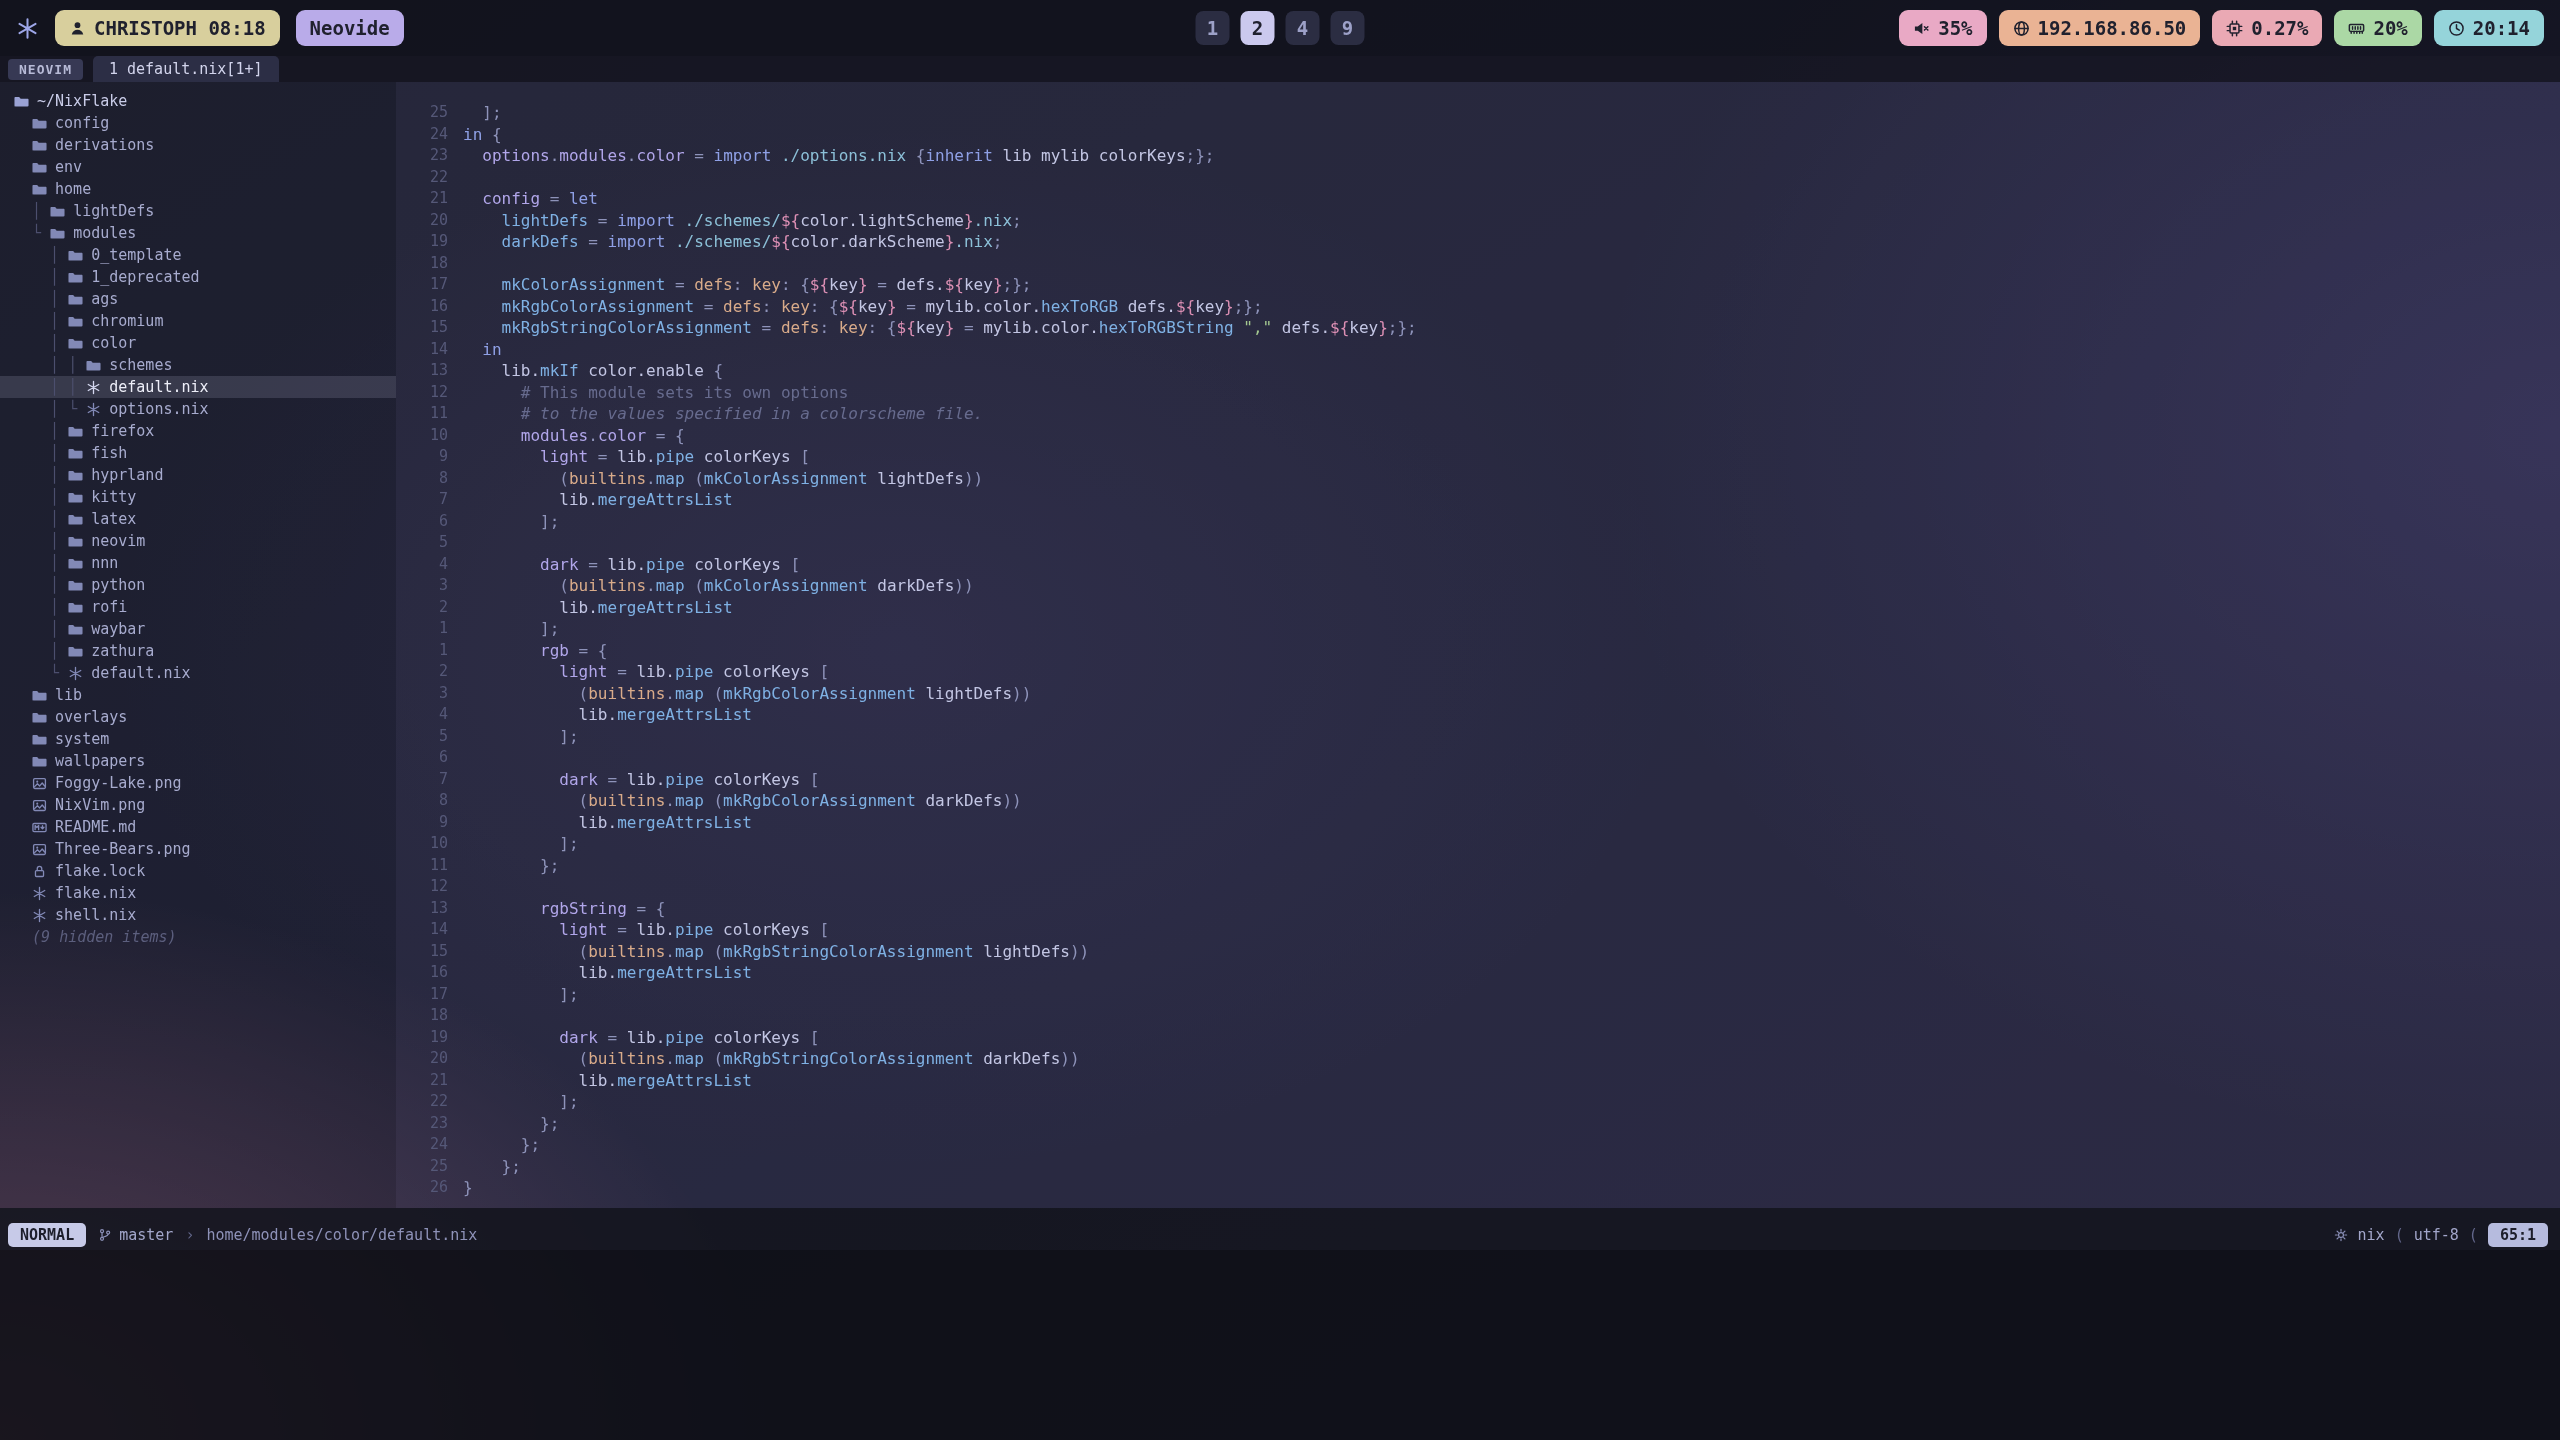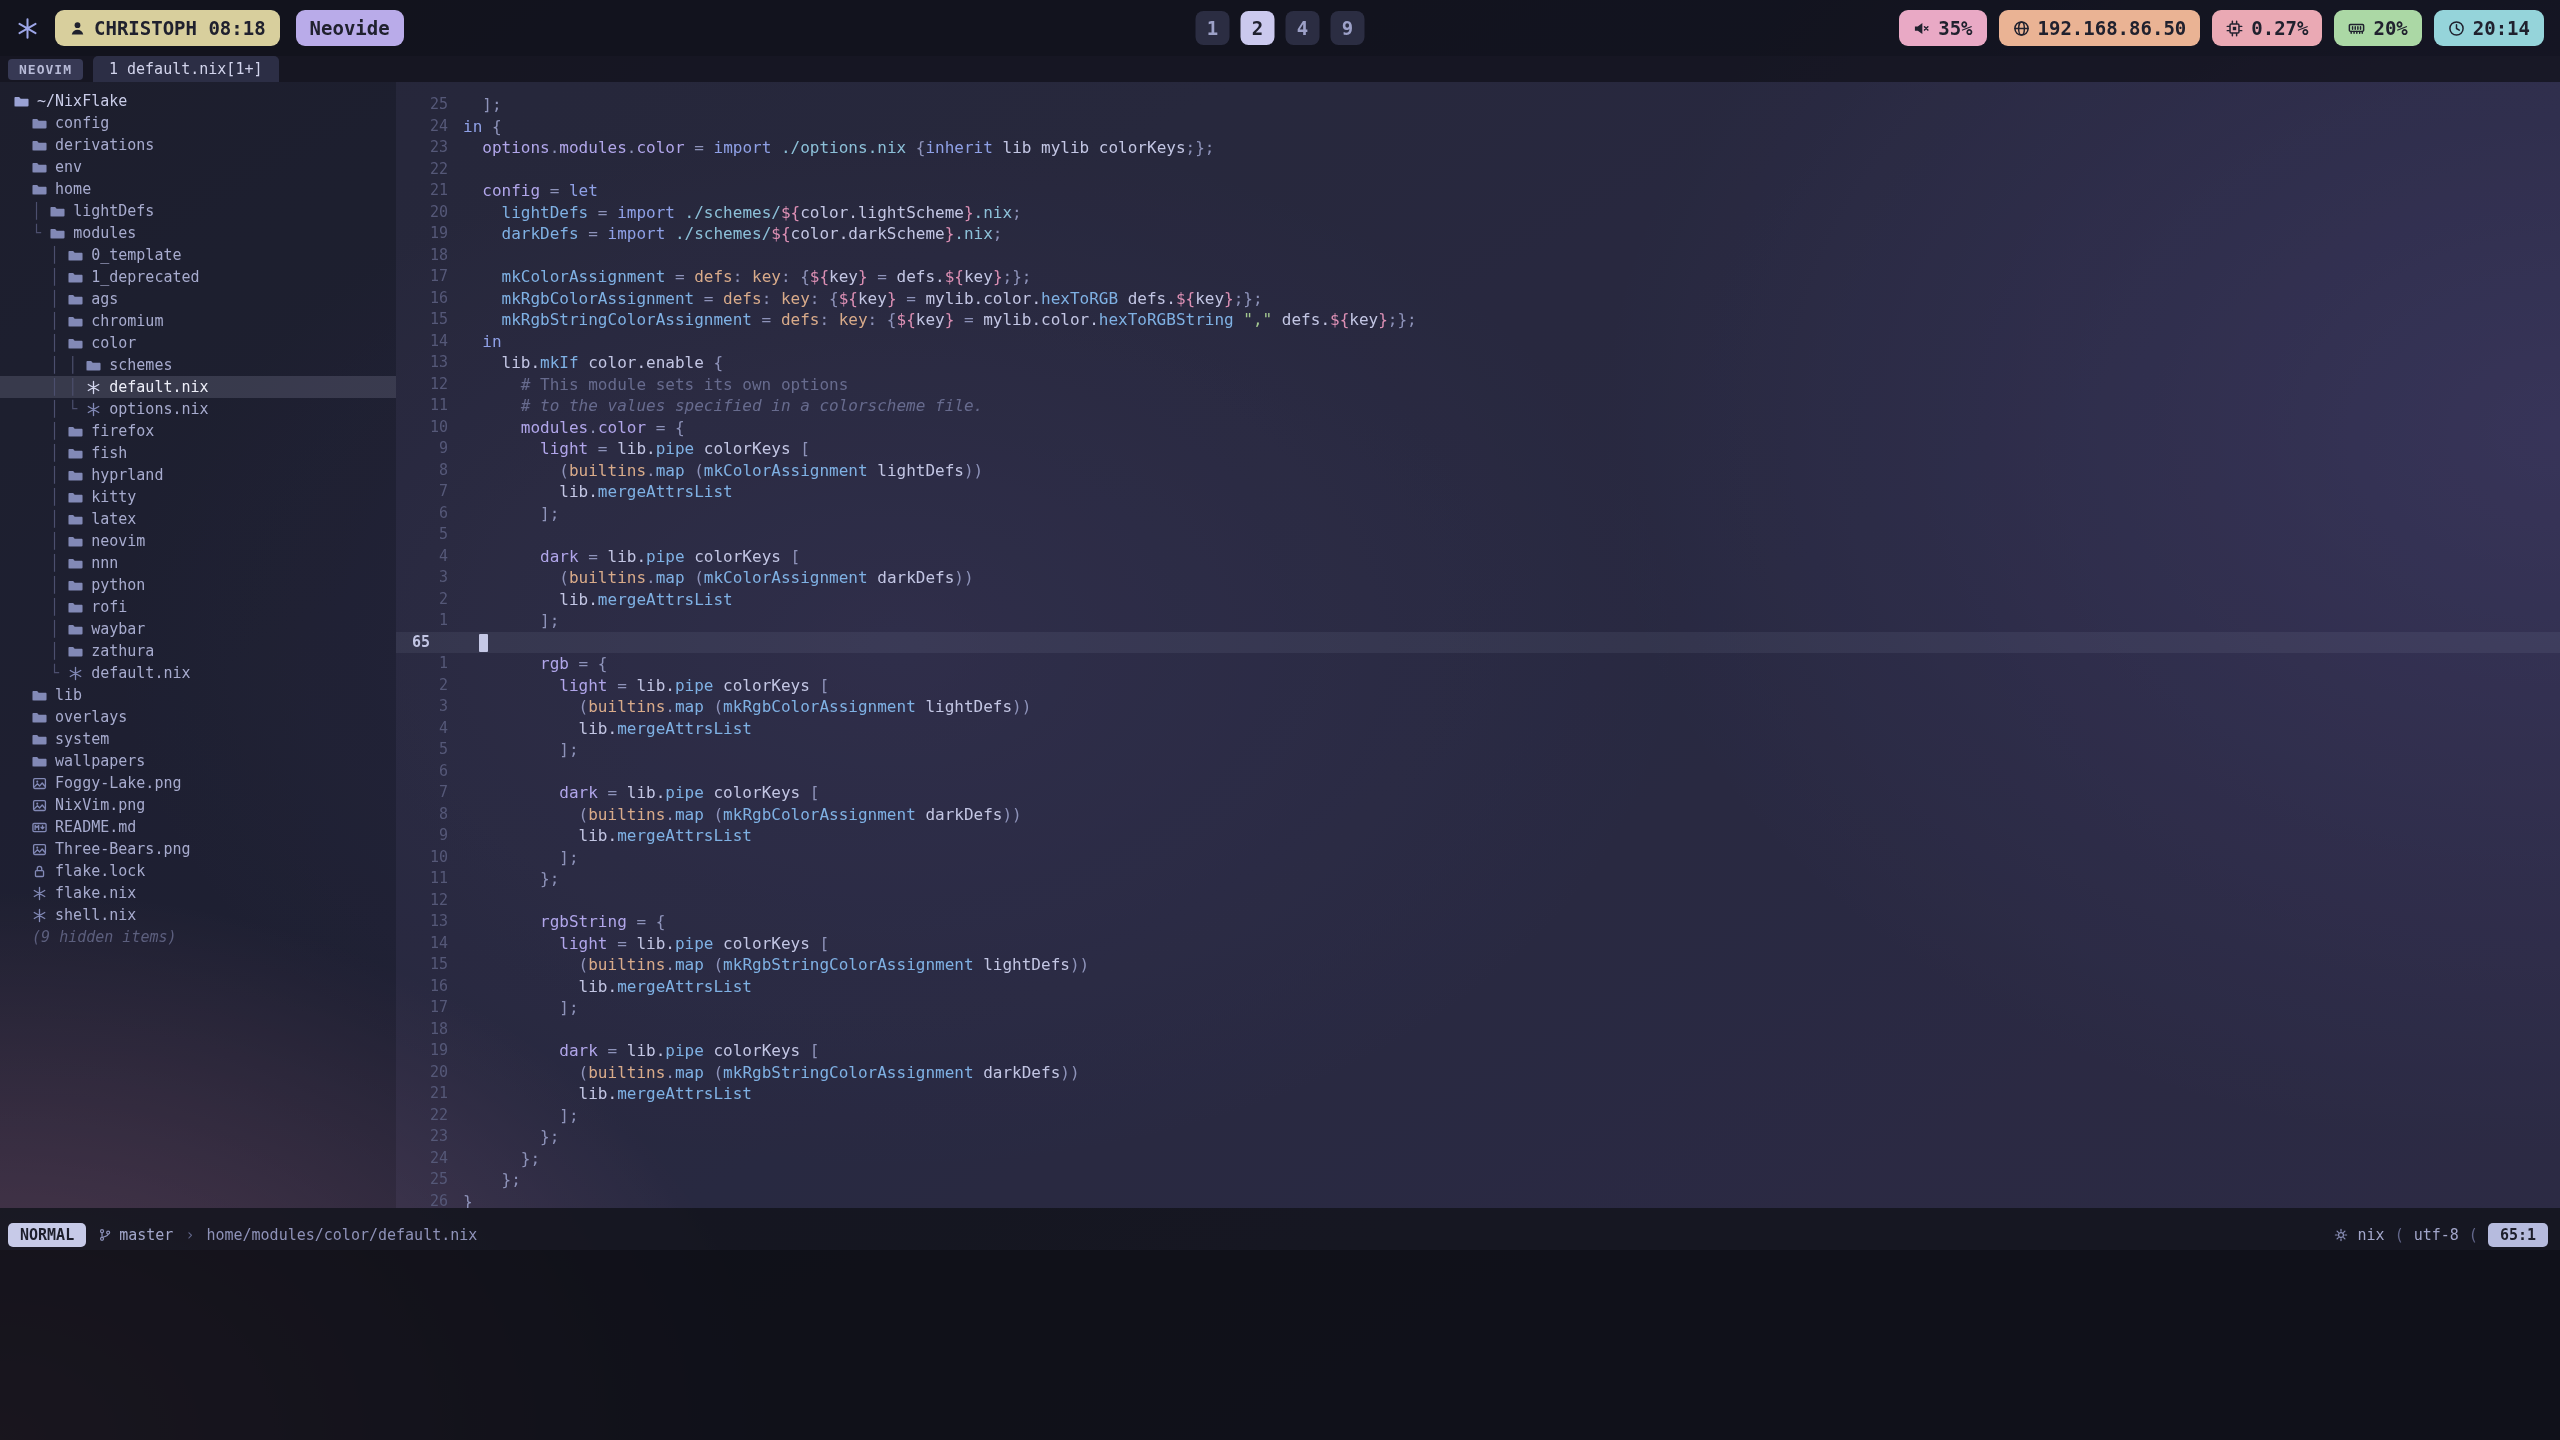--- a/index.html
+++ b/index.html
@@ -48,7 +48,7 @@
   .tree-ic{width:15px;height:15px;margin-right:8px;color:#8289b6}
   .tree-row.root .tree-ic{color:#9aa2d4}
 
-  .editor{flex:1;background:rgba(43,44,64,0.42);padding-top:12px;font-size:16px;overflow:hidden}
+  .editor{flex:1;background:rgba(43,44,64,0.42);padding-top:20px;font-size:16px;overflow:hidden}
   .code-line{height:21.5px;line-height:21.5px;display:flex;white-space:pre}
   .code-line.cursorline{background:rgba(197,200,233,0.08)}
   .ln{flex:none;width:52px;text-align:right;color:#555878;font-size:15px}

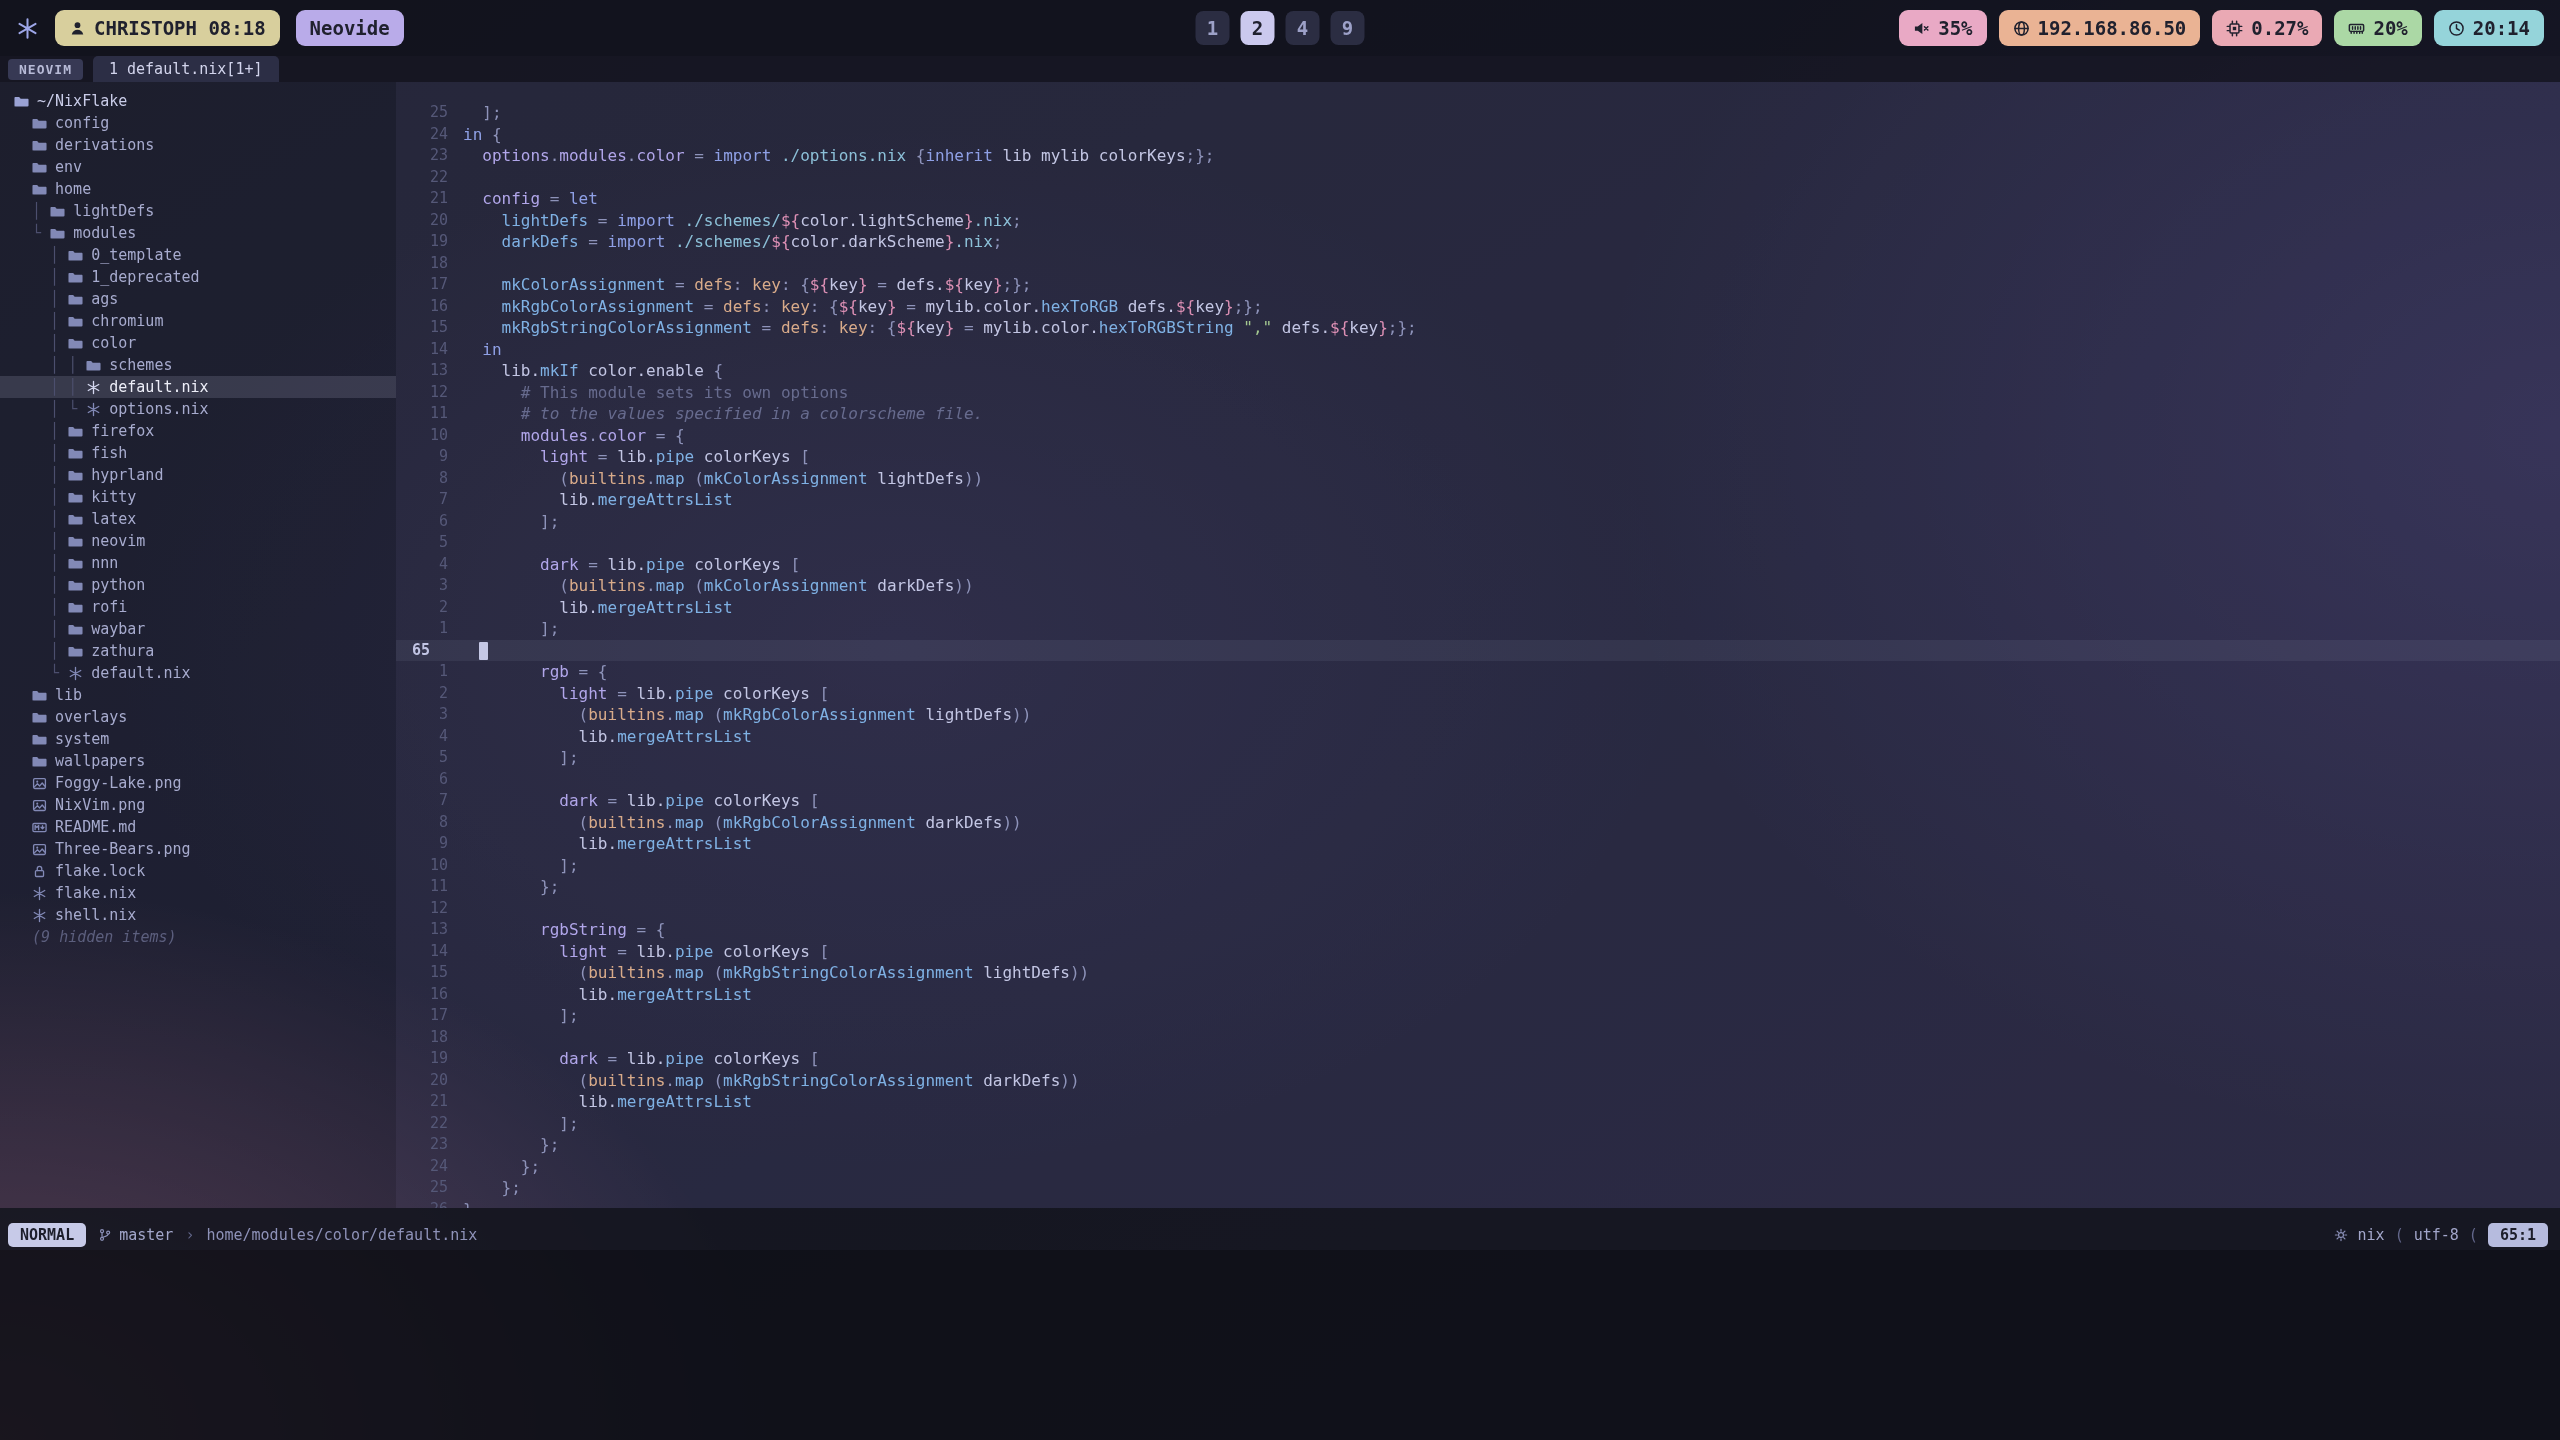--- a/index.html
+++ b/index.html
@@ -313,7 +313,6 @@
           <div class="code-line"><span class="ln">3</span><span class="code"><span style="color: rgb(142, 147, 186);">          (</span><span style="color: rgb(217, 171, 138);">builtins</span><span style="color: rgb(142, 147, 186);">.</span><span style="color: rgb(127, 177, 228);">map</span><span style="color: rgb(142, 147, 186);"> (</span><span style="color: rgb(127, 177, 228);">mkColorAssignment</span><span style="color: rgb(195, 198, 228);"> darkDefs</span><span style="color: rgb(142, 147, 186);">))</span></span></div>
           <div class="code-line"><span class="ln">2</span><span class="code"><span style="color: rgb(195, 198, 228);">          </span><span style="color: rgb(195, 198, 228);">lib.</span><span style="color: rgb(127, 177, 228);">mergeAttrsList</span></span></div>
           <div class="code-line"><span class="ln">1</span><span class="code"><span style="color: rgb(142, 147, 186);">        ];</span></span></div>
-          <div class="code-line cursorline"><span class="ln cur">65</span><span class="code"><span class="cursor-block"></span></span></div>
           <div class="code-line"><span class="ln">1</span><span class="code"><span style="color: rgb(195, 198, 228);">        </span><span style="color: rgb(177, 166, 234);">rgb</span><span style="color: rgb(142, 147, 186);"> = {</span></span></div>
           <div class="code-line"><span class="ln">2</span><span class="code"><span style="color: rgb(195, 198, 228);">          </span><span style="color: rgb(177, 166, 234);">light</span><span style="color: rgb(142, 147, 186);"> = </span><span style="color: rgb(195, 198, 228);">lib.</span><span style="color: rgb(127, 177, 228);">pipe</span><span style="color: rgb(195, 198, 228);"> colorKeys </span><span style="color: rgb(142, 147, 186);">[</span></span></div>
           <div class="code-line"><span class="ln">3</span><span class="code"><span style="color: rgb(142, 147, 186);">            (</span><span style="color: rgb(217, 171, 138);">builtins</span><span style="color: rgb(142, 147, 186);">.</span><span style="color: rgb(127, 177, 228);">map</span><span style="color: rgb(142, 147, 186);"> (</span><span style="color: rgb(127, 177, 228);">mkRgbColorAssignment</span><span style="color: rgb(195, 198, 228);"> lightDefs</span><span style="color: rgb(142, 147, 186);">))</span></span></div>

